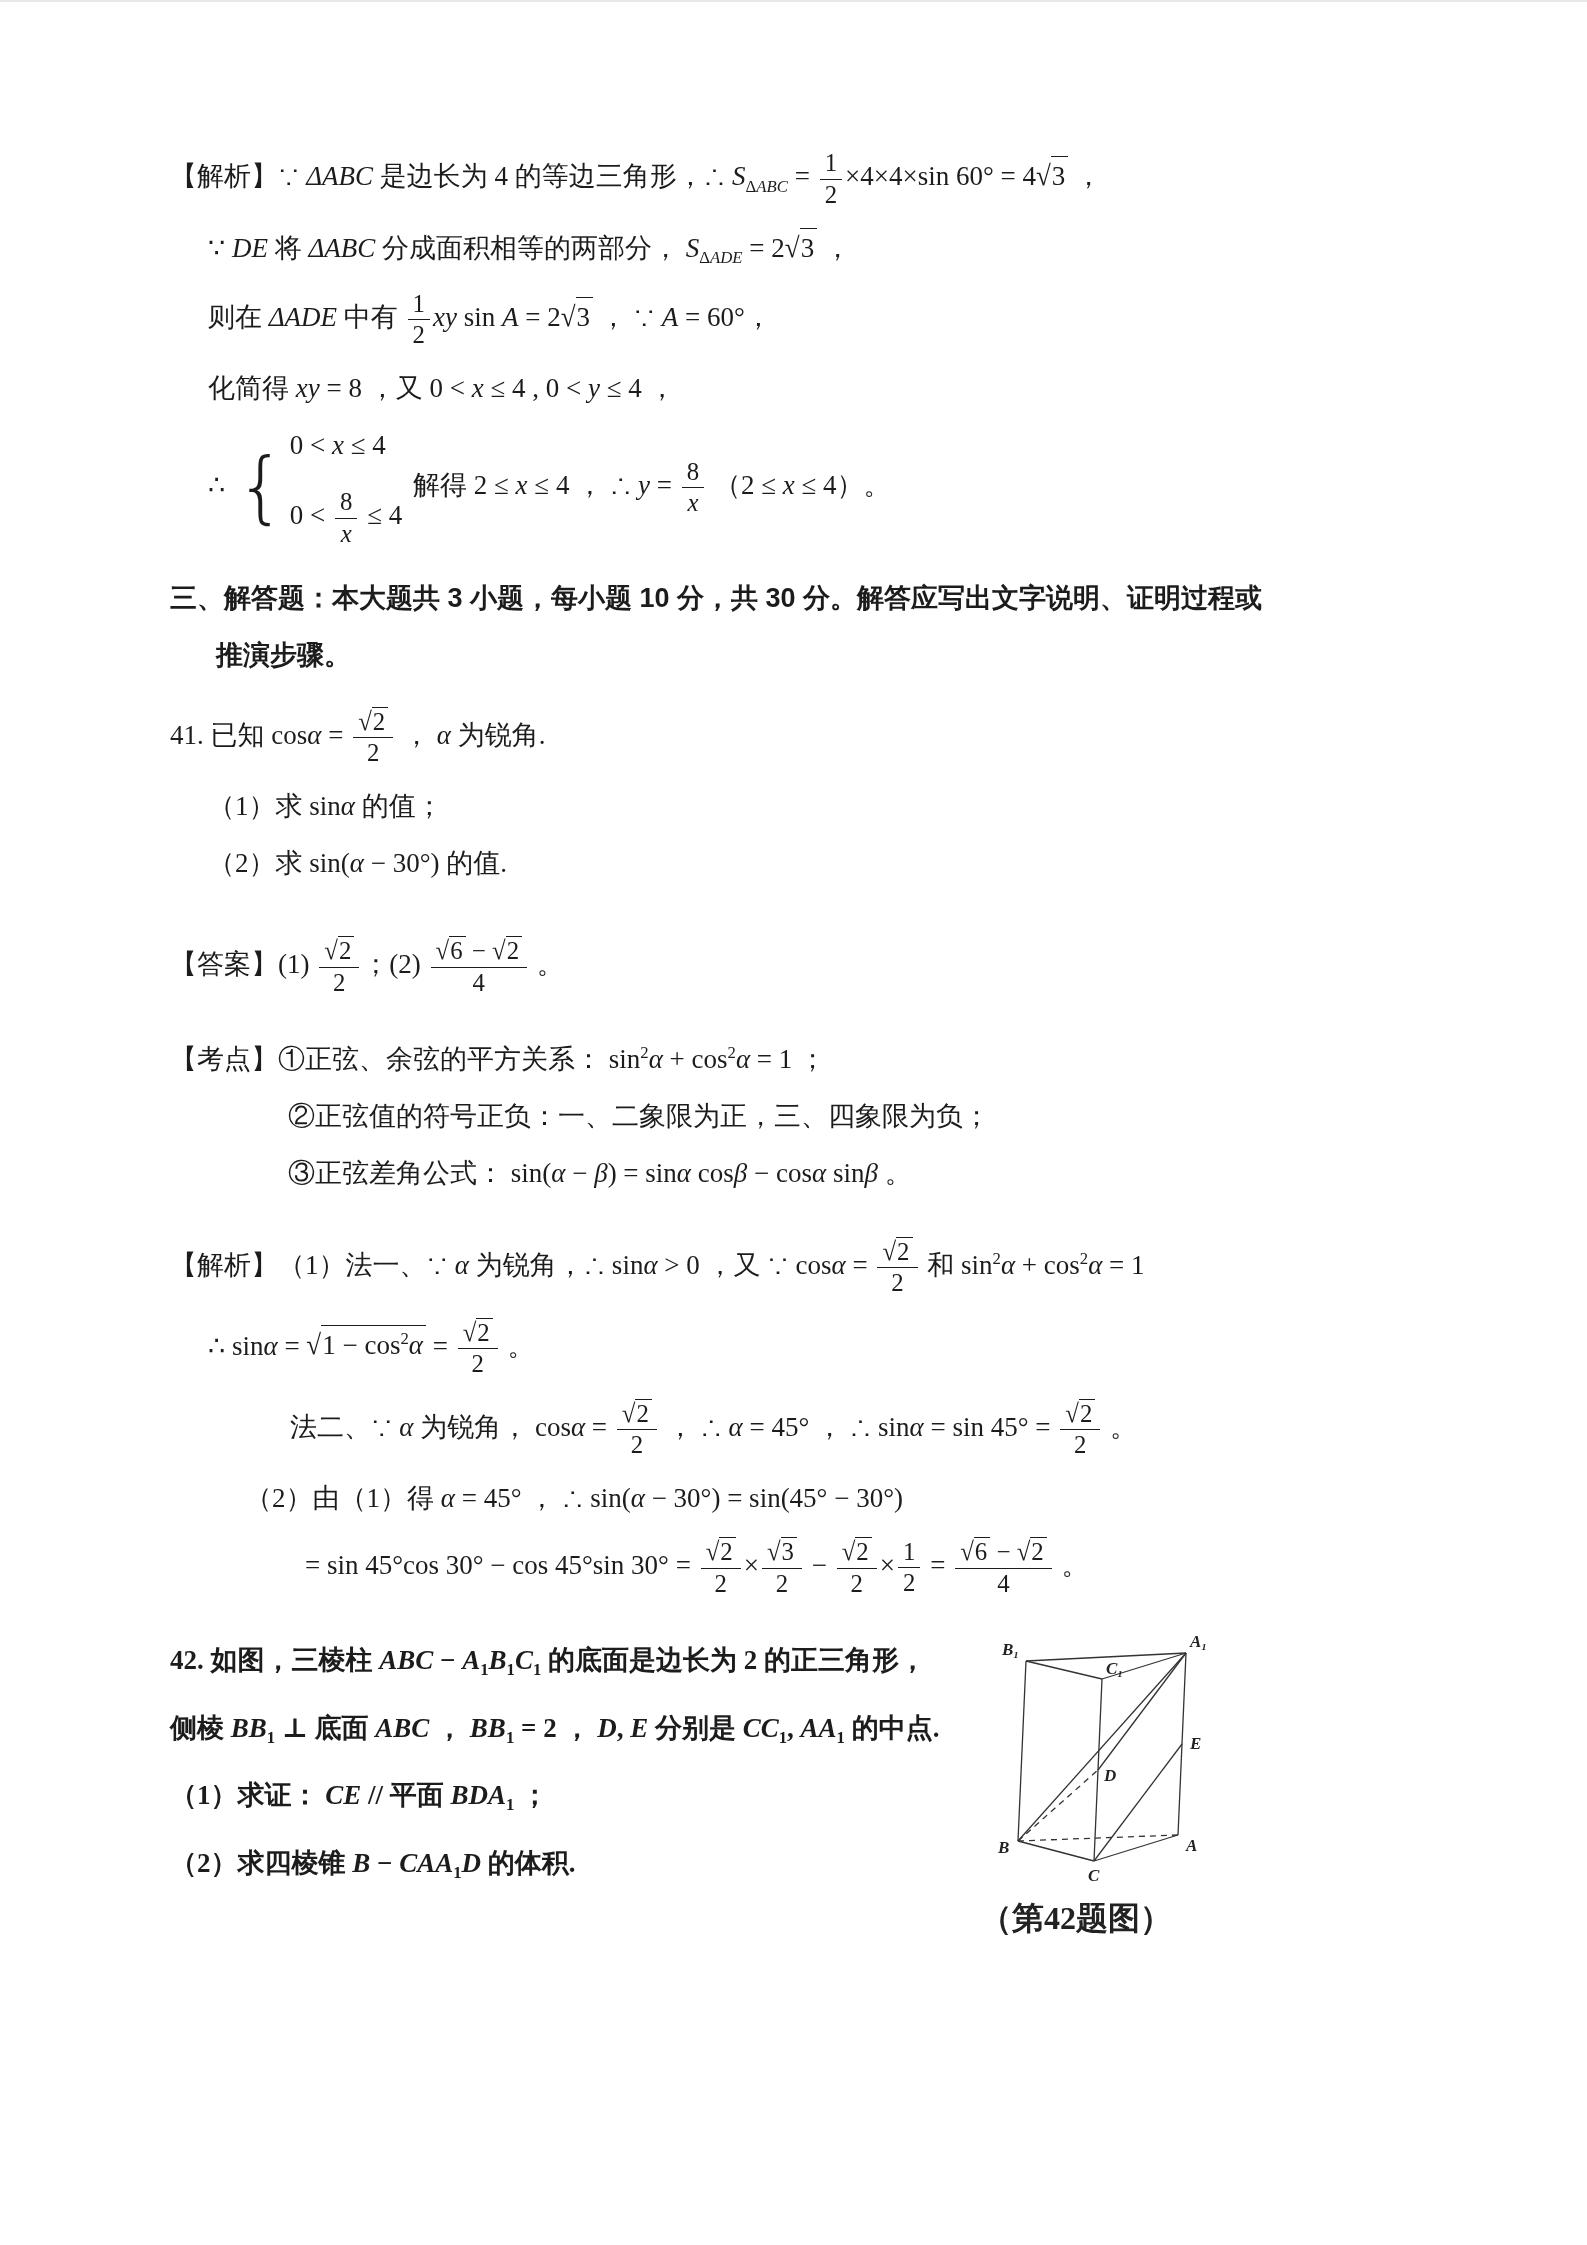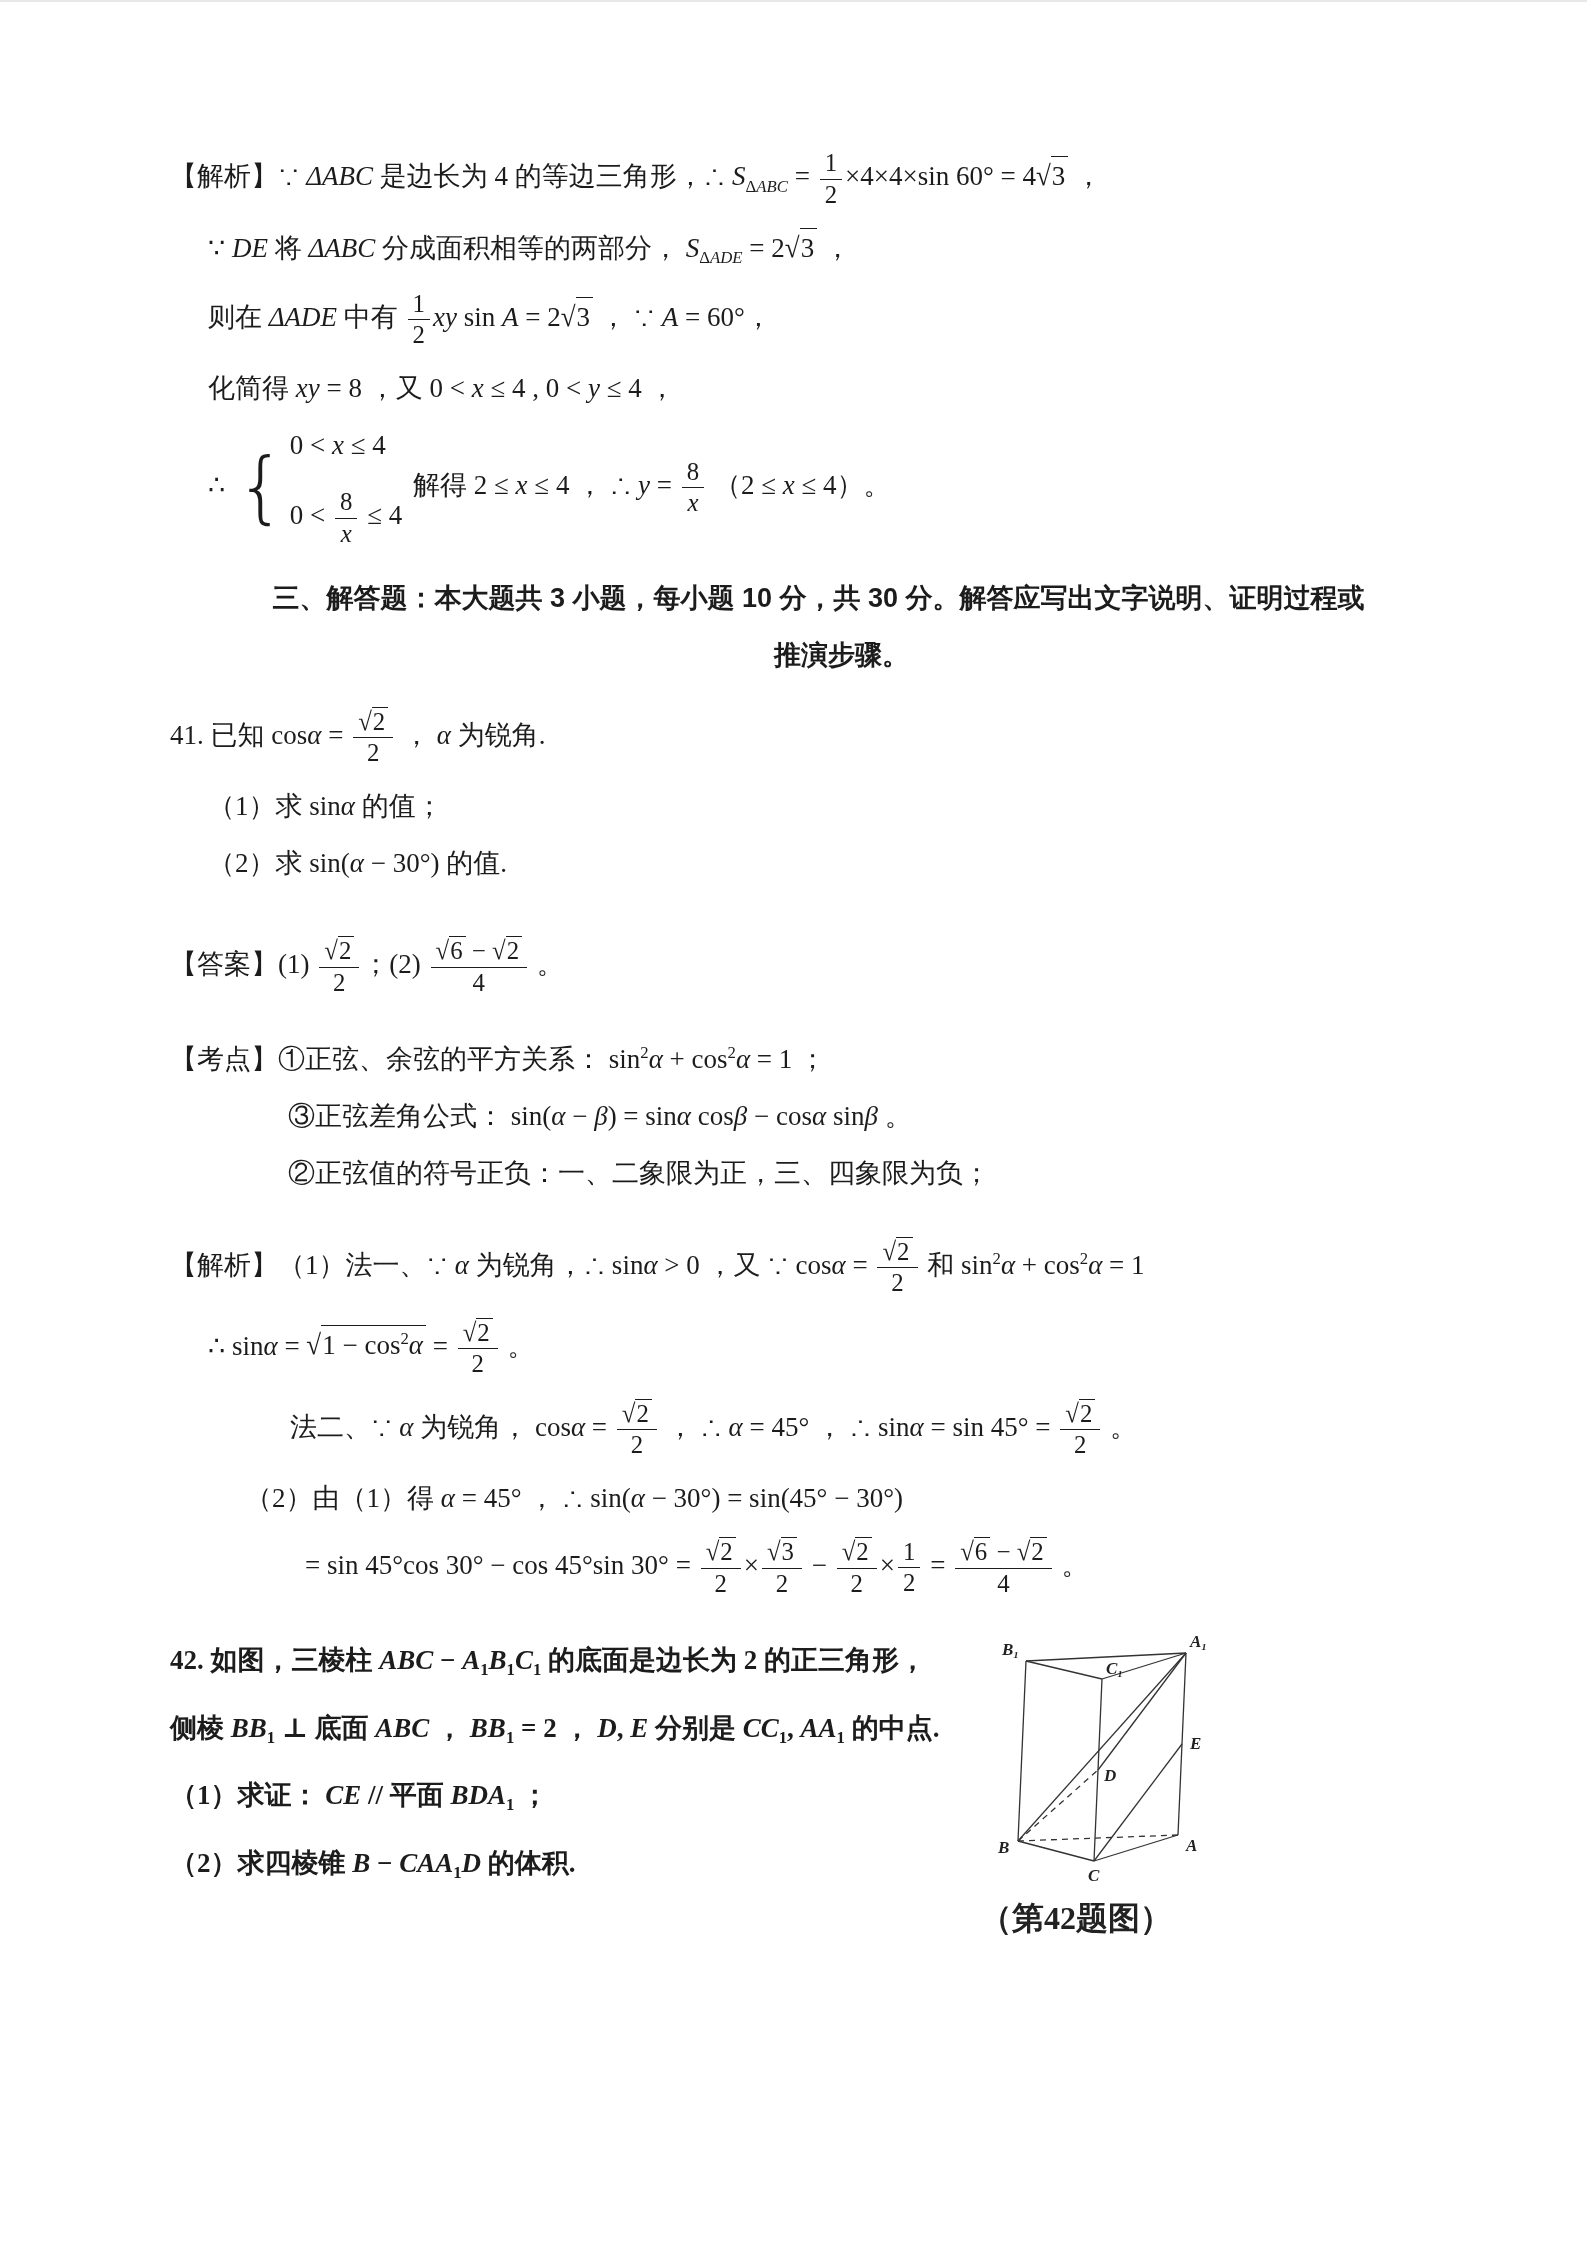--- a/index.html
+++ b/index.html
@@ -27,7 +27,7 @@
   .gap-top-sm{margin-top:30px;}
   .gap-top-md{margin-top:42px;}
   .gap-top-lg{margin-top:52px;}
-  .heading{font-weight:bold;font-family:"Liberation Sans","DejaVu Sans",sans-serif;text-align:center;}
+  .heading{font-weight:bold;font-family:"Liberation Sans","DejaVu Sans",sans-serif;}
   .heading2{margin-left:46px;margin-top:6px;}
 
   

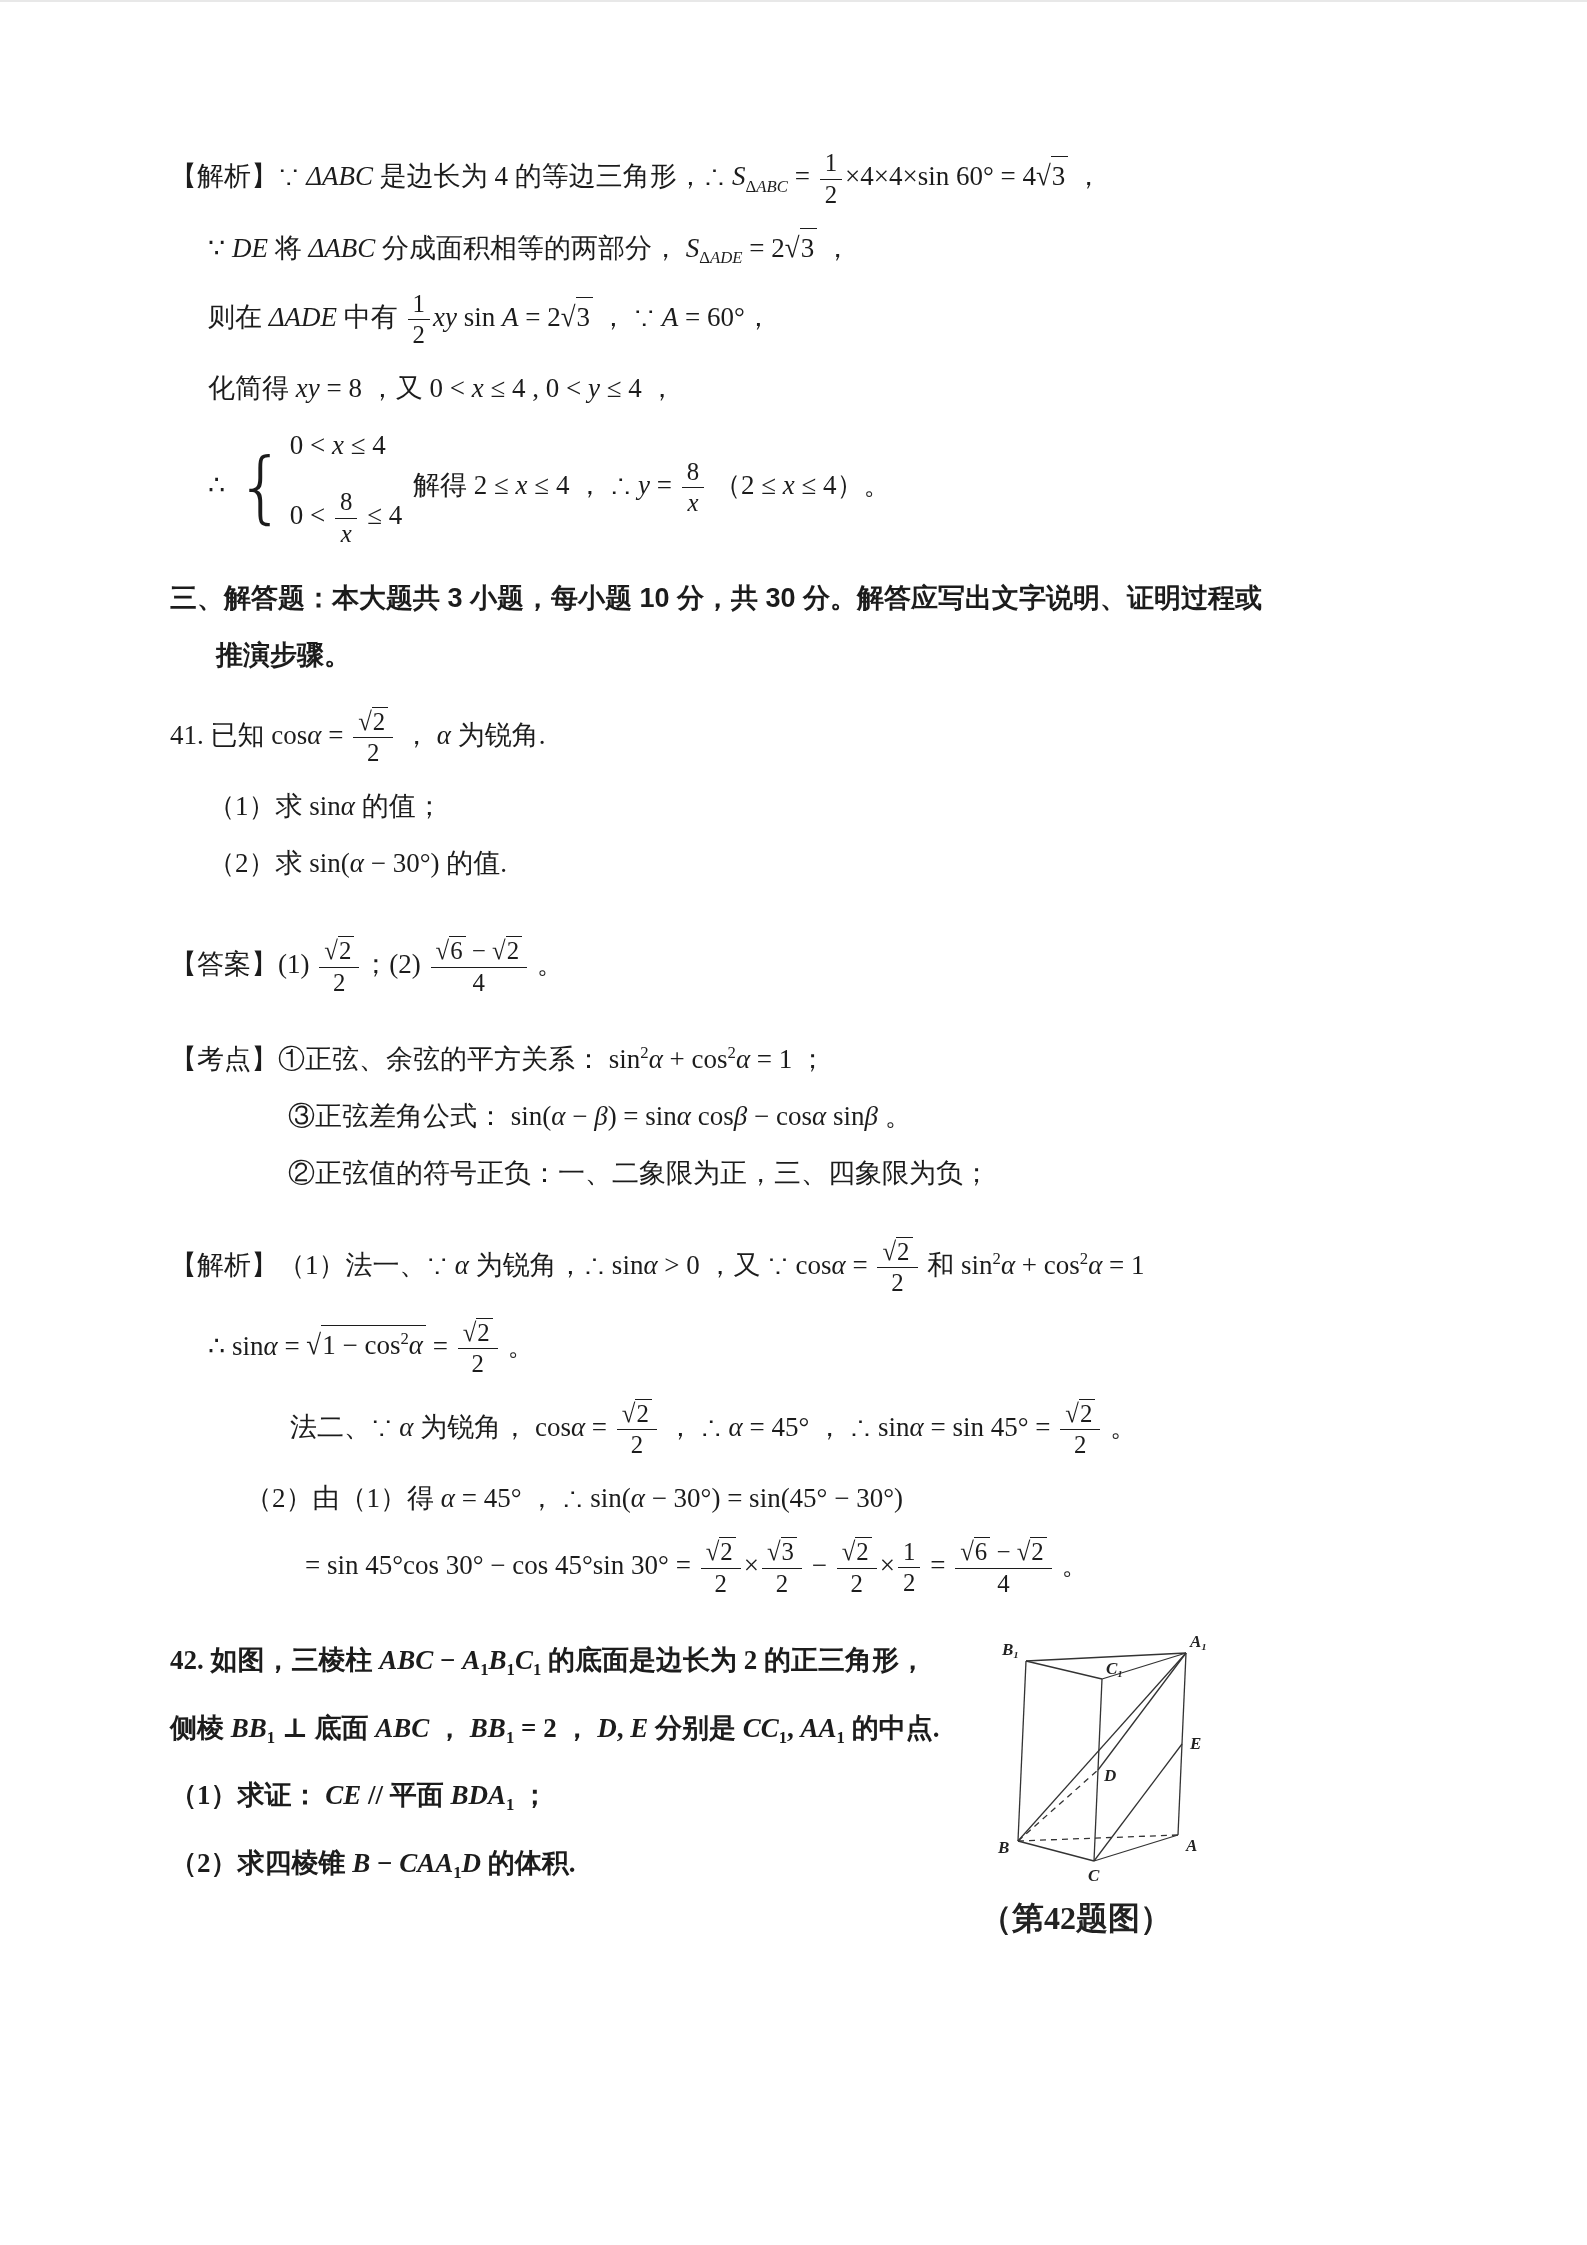--- a/index.html
+++ b/index.html
@@ -97,8 +97,8 @@
     <div class="line gap-top-lg">【答案】(1) <span class="frac"><span class="num"><span class="sqrt"><span class="rad">√</span><span class="radicand">2</span></span></span><span class="den">2</span></span>；(2) <span class="frac"><span class="num"><span class="sqrt"><span class="rad">√</span><span class="radicand">6</span></span> − <span class="sqrt"><span class="rad">√</span><span class="radicand">2</span></span></span><span class="den">4</span></span> 。</div>
 
     <div class="line gap-top-md">【考点】①正弦、余弦的平方关系： sin<sup>2</sup><span class="mi">α</span> + cos<sup>2</sup><span class="mi">α</span> = 1 ；</div>
+    <div class="line pts-ind">②正弦值的符号正负：一、二象限为正，三、四象限为负；</div>
     <div class="line pts-ind">③正弦差角公式： sin(<span class="mi">α</span> − <span class="mi">β</span>) = sin<span class="mi">α</span> cos<span class="mi">β</span> − cos<span class="mi">α</span> sin<span class="mi">β</span> 。</div>
-    <div class="line pts-ind">②正弦值的符号正负：一、二象限为正，三、四象限为负；</div>
 
     <div class="line gap-top-md">【解析】（1）法一、∵ <span class="mi">α</span> 为锐角，∴ sin<span class="mi">α</span> &gt; 0 ，又 ∵ cos<span class="mi">α</span> = <span class="frac"><span class="num"><span class="sqrt"><span class="rad">√</span><span class="radicand">2</span></span></span><span class="den">2</span></span> 和 sin<sup>2</sup><span class="mi">α</span> + cos<sup>2</sup><span class="mi">α</span> = 1</div>
     <div class="line ind1">∴ sin<span class="mi">α</span> = <span class="sqrt"><span class="rad">√</span><span class="radicand">1 − cos<sup>2</sup><span class="mi">α</span></span></span> = <span class="frac"><span class="num"><span class="sqrt"><span class="rad">√</span><span class="radicand">2</span></span></span><span class="den">2</span></span> 。</div>

